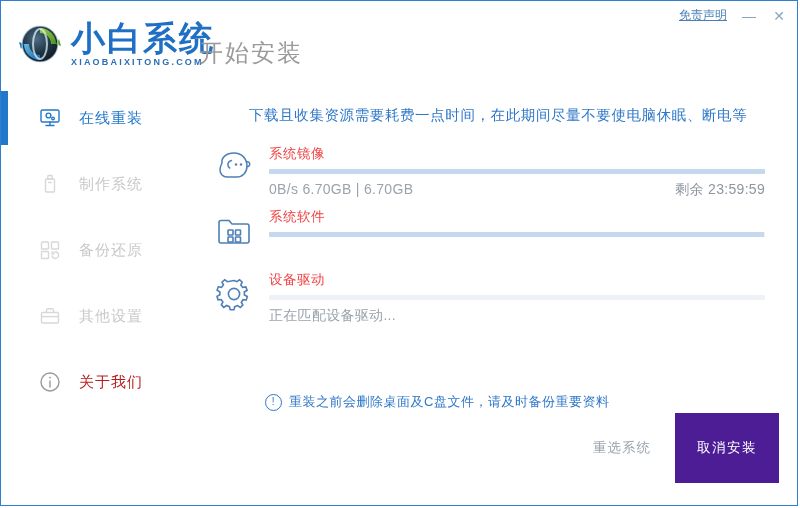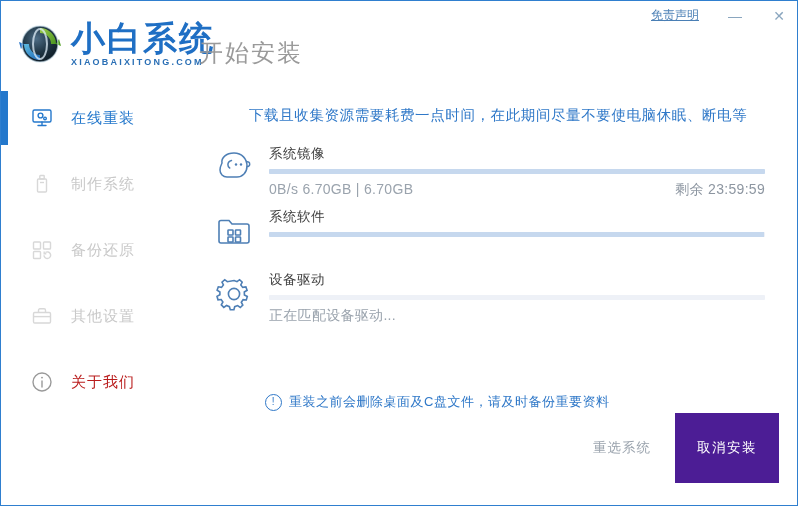--- a/index.html
+++ b/index.html
@@ -79,7 +79,7 @@
     top: 6px;
     display: flex;
     align-items: center;
-    gap: 28px;
+    gap: 14px;
   }
   .disclaimer {
     font-size: 12px;

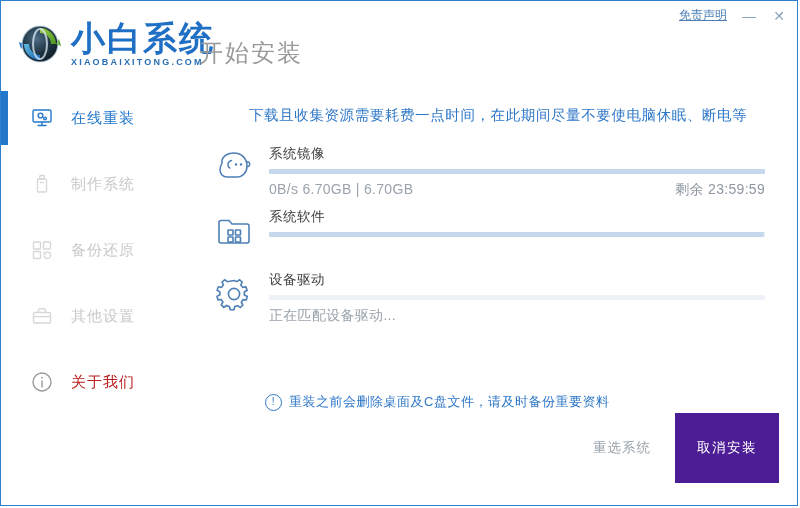--- a/index.html
+++ b/index.html
@@ -113,7 +113,7 @@
     height: 66px;
     display: flex;
     align-items: center;
-    padding-left: 28px;
+    padding-left: 36px;
     box-sizing: border-box;
     cursor: pointer;
   }

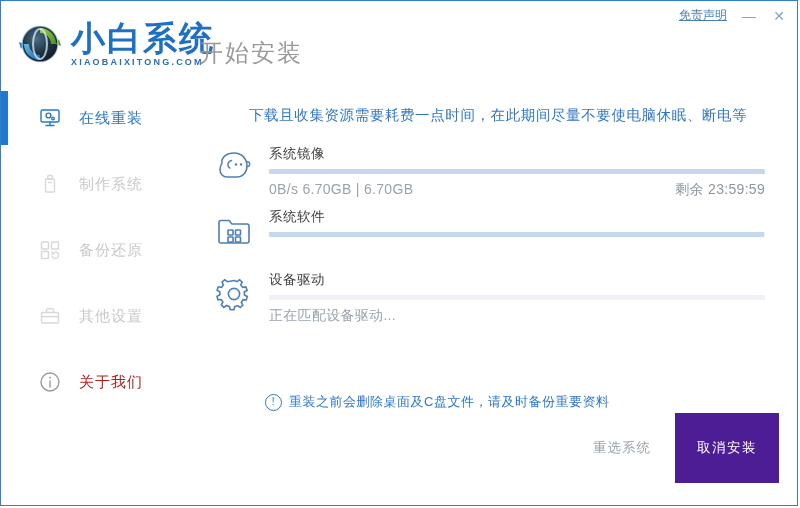--- a/index.html
+++ b/index.html
@@ -183,7 +183,7 @@
   }
   .task-name {
     font-size: 13.5px;
-    color: #404040;
+    color: #ef4444;
     letter-spacing: 0.5px;
     margin-bottom: 6px;
   }

